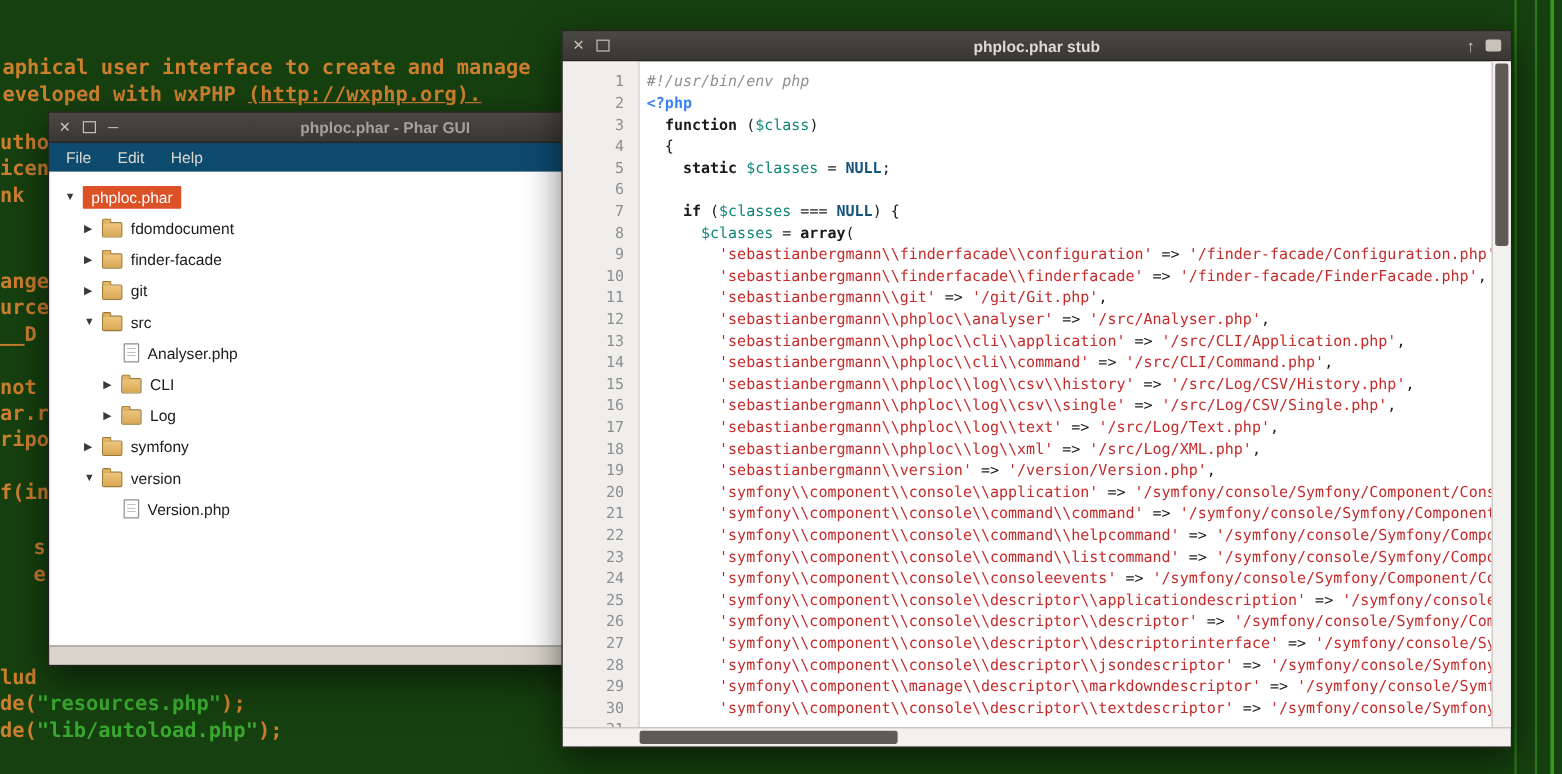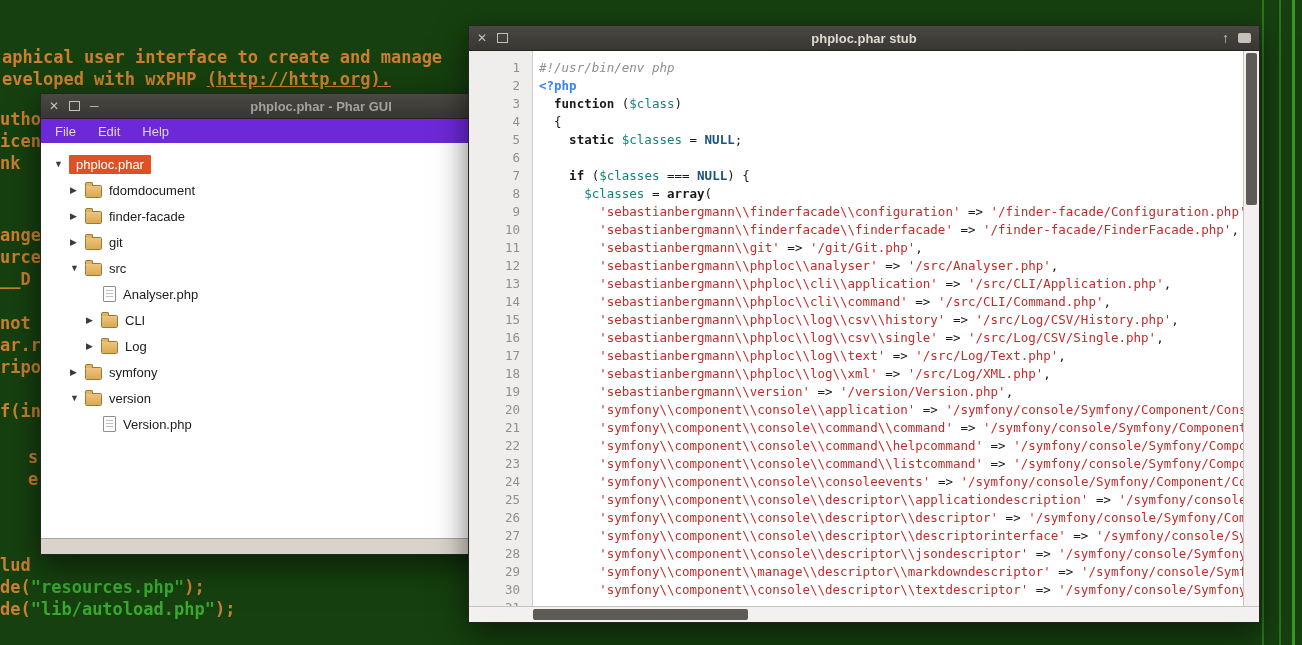--- a/index.html
+++ b/index.html
@@ -107,7 +107,7 @@
   <div class="stripe s3"></div>
   <div>
       <div class="frag"><span class="f-o">aphical user interface to create and manage</span></div>
-      <div class="frag"><span class="f-o">eveloped with wxPHP </span><span class="f-l">(http://http.org).</span></div>
+      <div class="frag"><span class="f-o">eveloped with wxPHP </span><span class="f-l">(http://wxphp.org).</span></div>
       <div class="frag"><span class="f-o">utho</span></div>
       <div class="frag"><span class="f-o">icen</span></div>
       <div class="frag"><span class="f-o">nk</span></div>

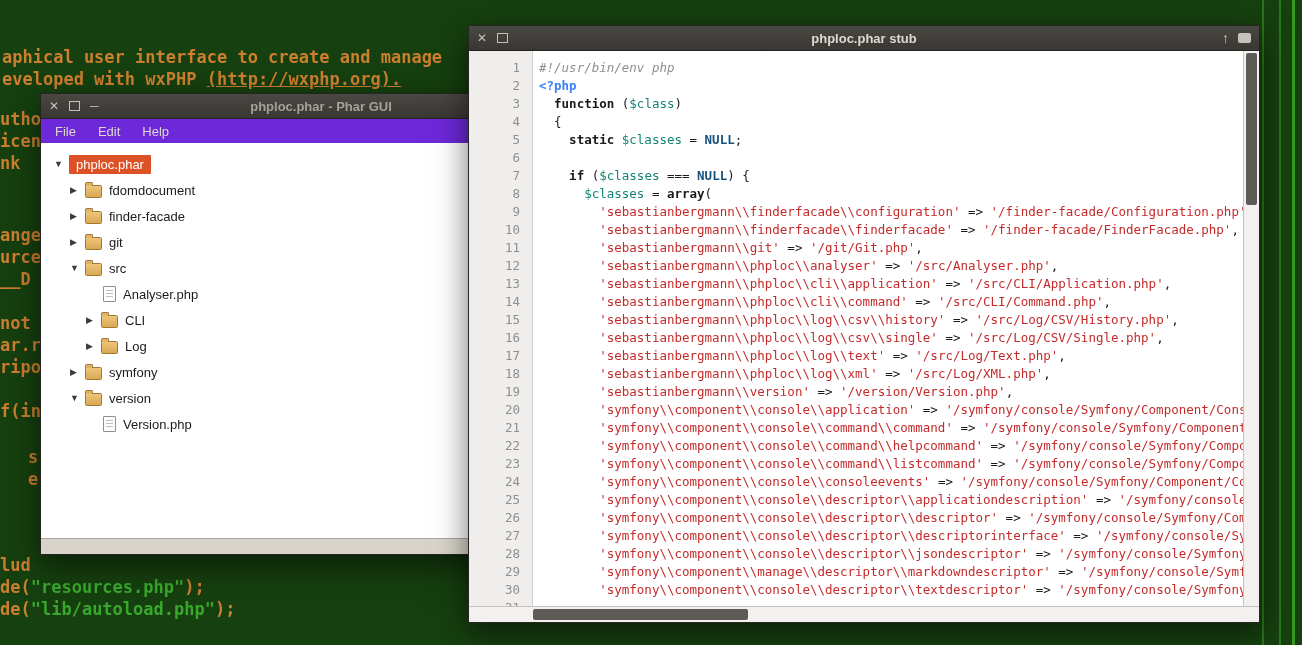--- a/index.html
+++ b/index.html
@@ -56,7 +56,7 @@
   
   #phar-gui{left:40px;top:93px;width:560px;height:460px;z-index:5;}
   .menubar{height:24px;flex:none;display:flex;align-items:center;gap:2px;padding:0 4px;
-    background:#6d28d9;color:#dcd8d0;font-size:13px;}
+    background:#0c4a6e;color:#dcd8d0;font-size:13px;}
   .menu-item{padding:3px 10px;}
   .gui-content{flex:1;background:#ffffff;overflow:hidden;padding-top:8px;}
   .statusbar{height:15px;flex:none;background:#d8d4cb;border-top:1px solid #aaa69e;}

